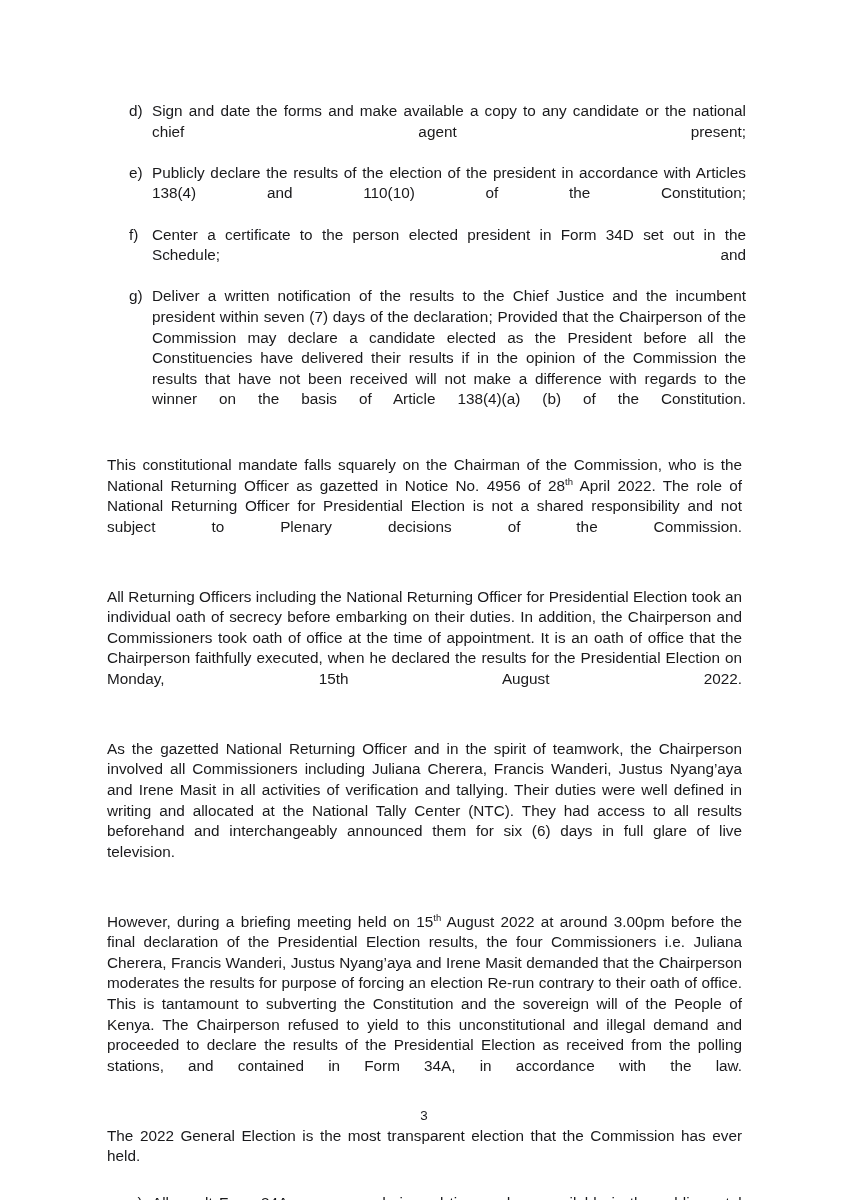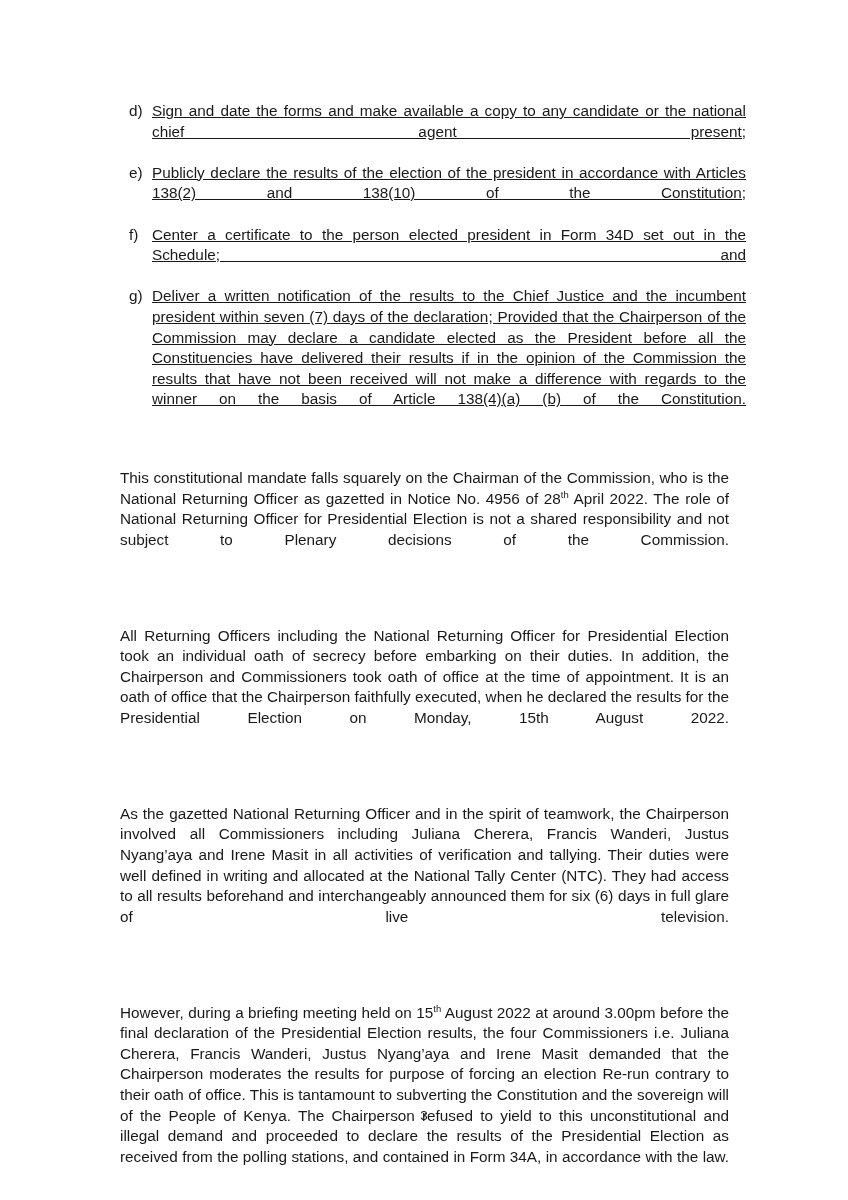--- a/index.html
+++ b/index.html
@@ -49,7 +49,6 @@
     text-align: justify;
     text-justify: inter-word;
     hyphens: none;
-    text-decoration: underline;
   }
   
   .item-text::after,

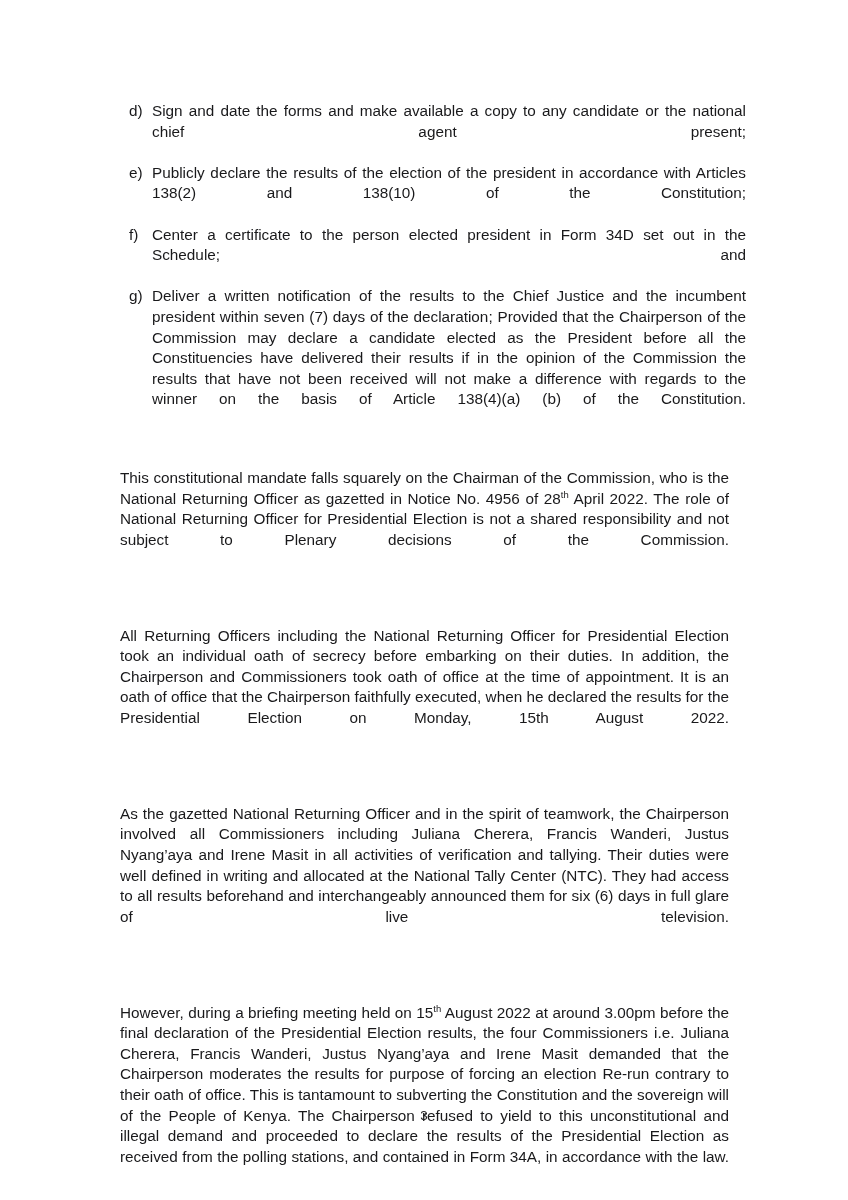--- a/index.html
+++ b/index.html
@@ -102,7 +102,7 @@
       </li>
       <li class="list-item">
         <span class="marker">e)</span>
-        <span class="item-text">Publicly declare the results of the election of the president in accordance with Articles 138(2) and 138(10) of the Constitution;</span>
+        <span class="item-text">Publicly declare the results of the election of the president in accordance with Articles 138(4) and 110(10) of the Constitution;</span>
       </li>
       <li class="list-item">
         <span class="marker">f)</span>

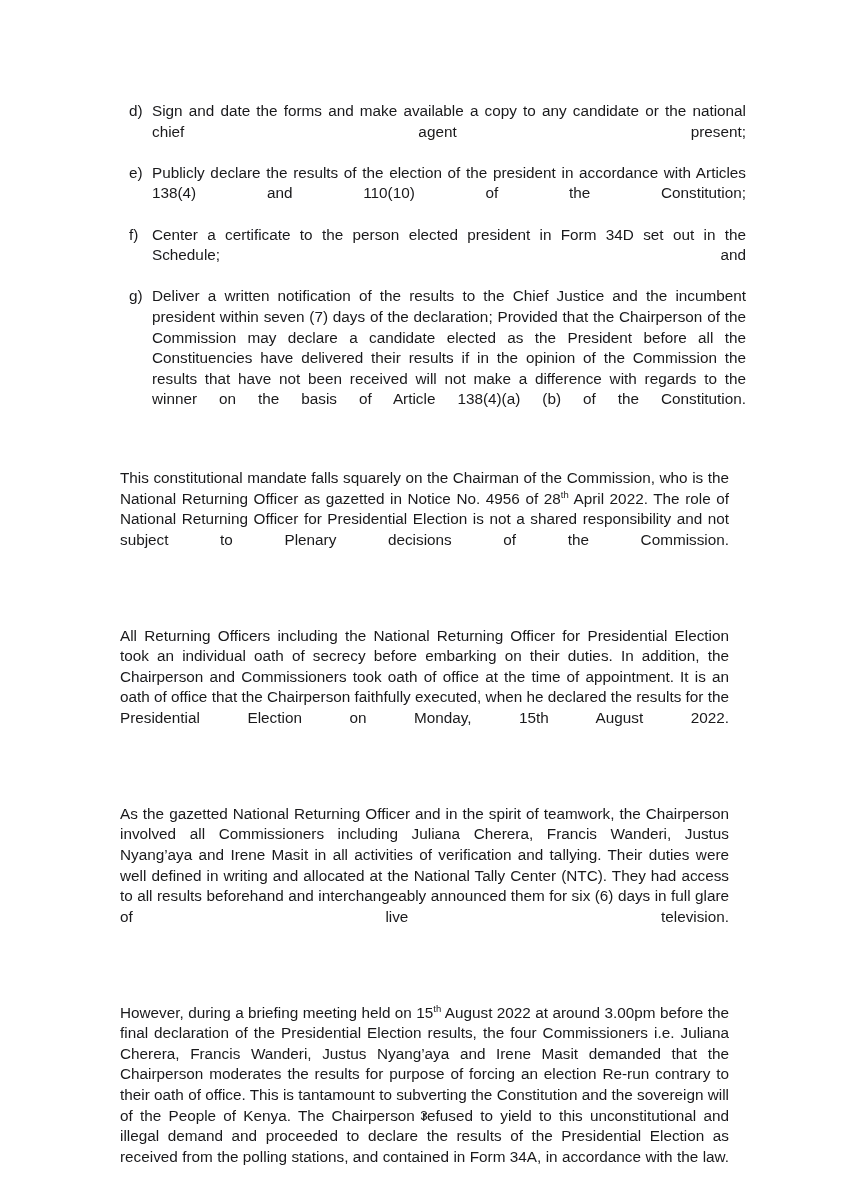--- a/index.html
+++ b/index.html
@@ -63,7 +63,7 @@
     line-height: 20.6px;
     text-align: justify;
     text-justify: inter-word;
-    margin: 17px;
+    margin: 4px;
     hyphens: none;
   }
   .para-gap {

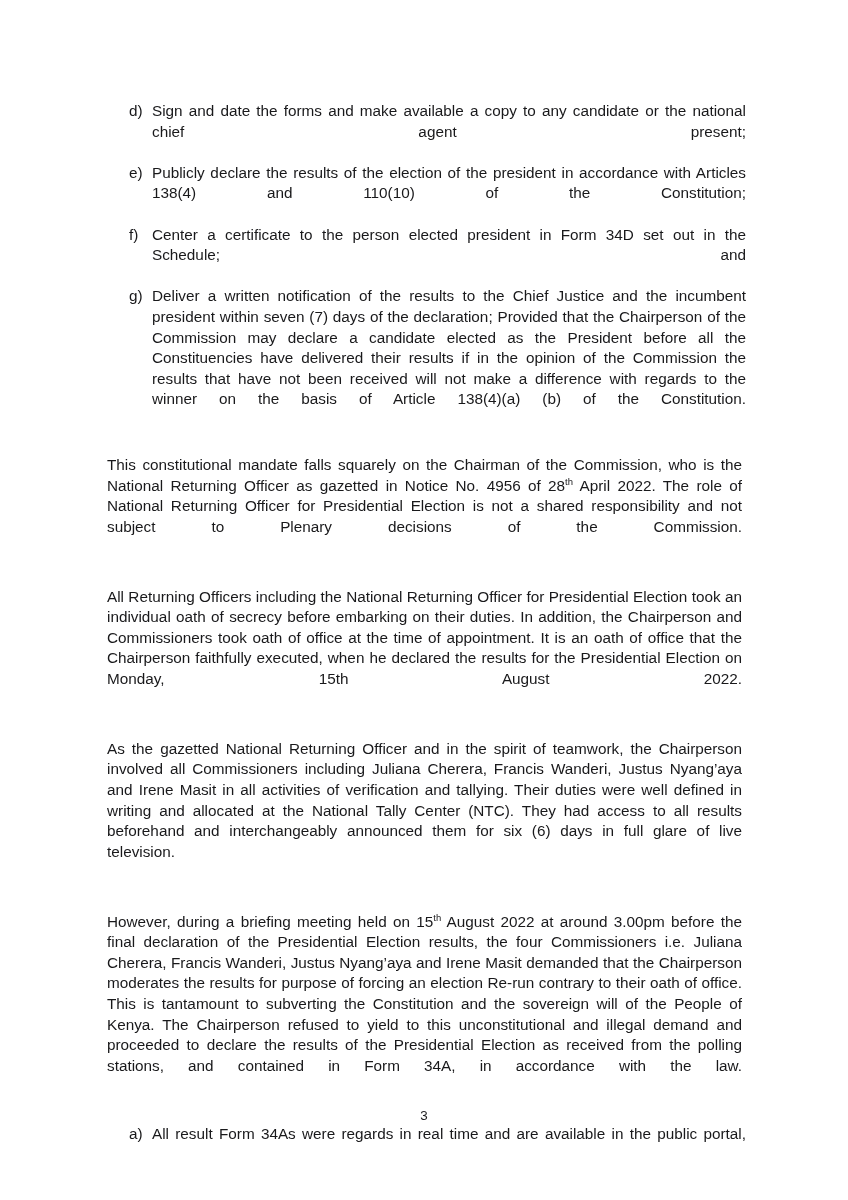--- a/index.html
+++ b/index.html
@@ -132,6 +132,7 @@
 
     <div class="para-gap"></div>
 
+    <p class="para">The 2022 General Election is the most transparent election that the Commission has ever held.</p>
 
     <div class="para-gap-small"></div>
 

